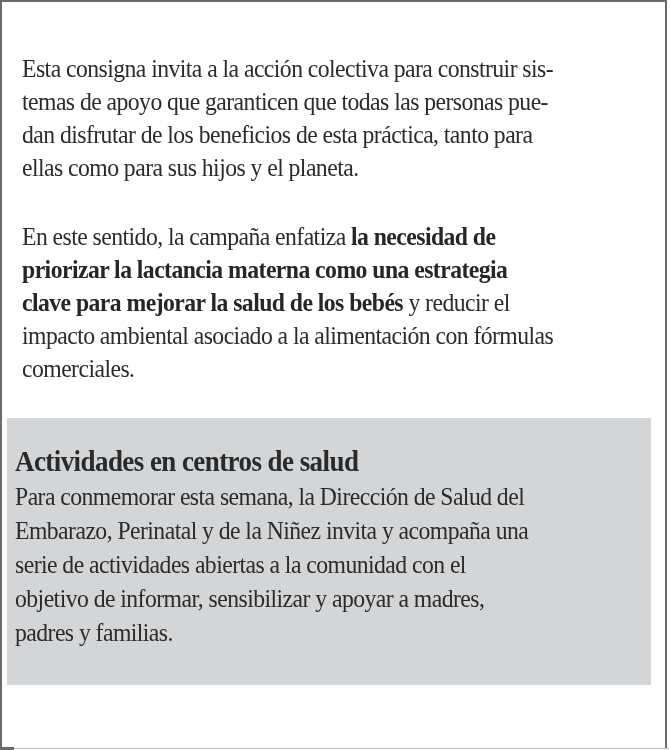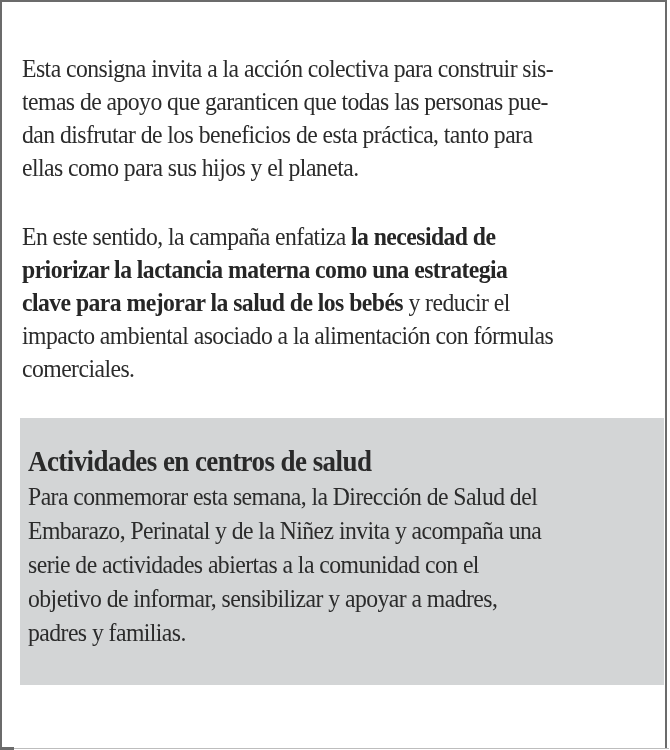--- a/index.html
+++ b/index.html
@@ -60,7 +60,7 @@
 
     .box {
       position: absolute;
-      left: 20px;
+      left: 7px;
       top: 418px;
       width: 644px;
       height: 267px;

